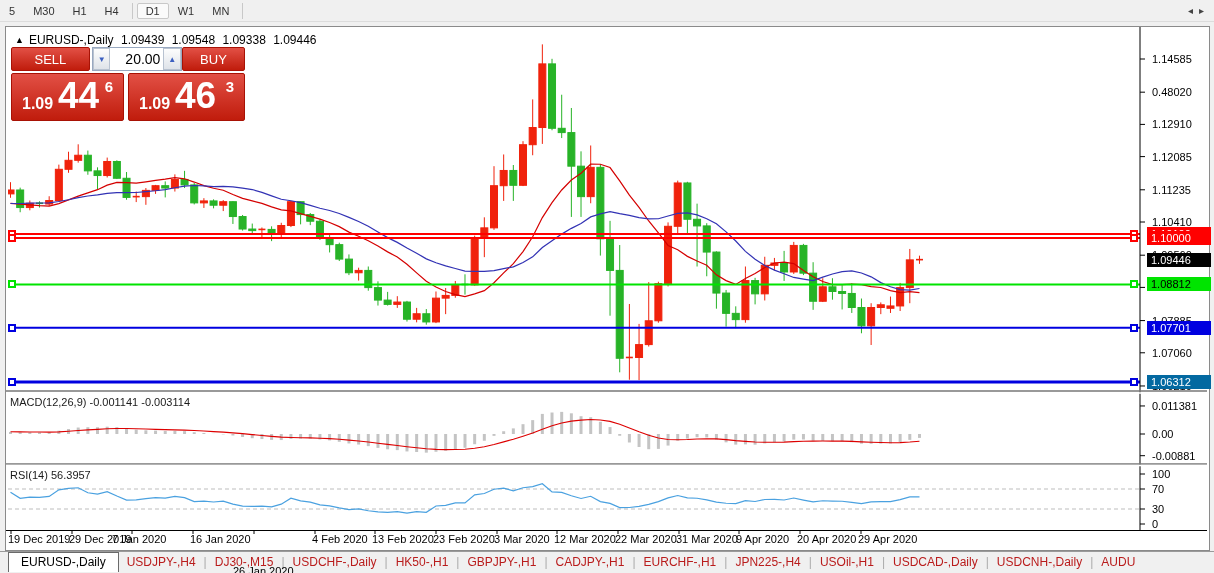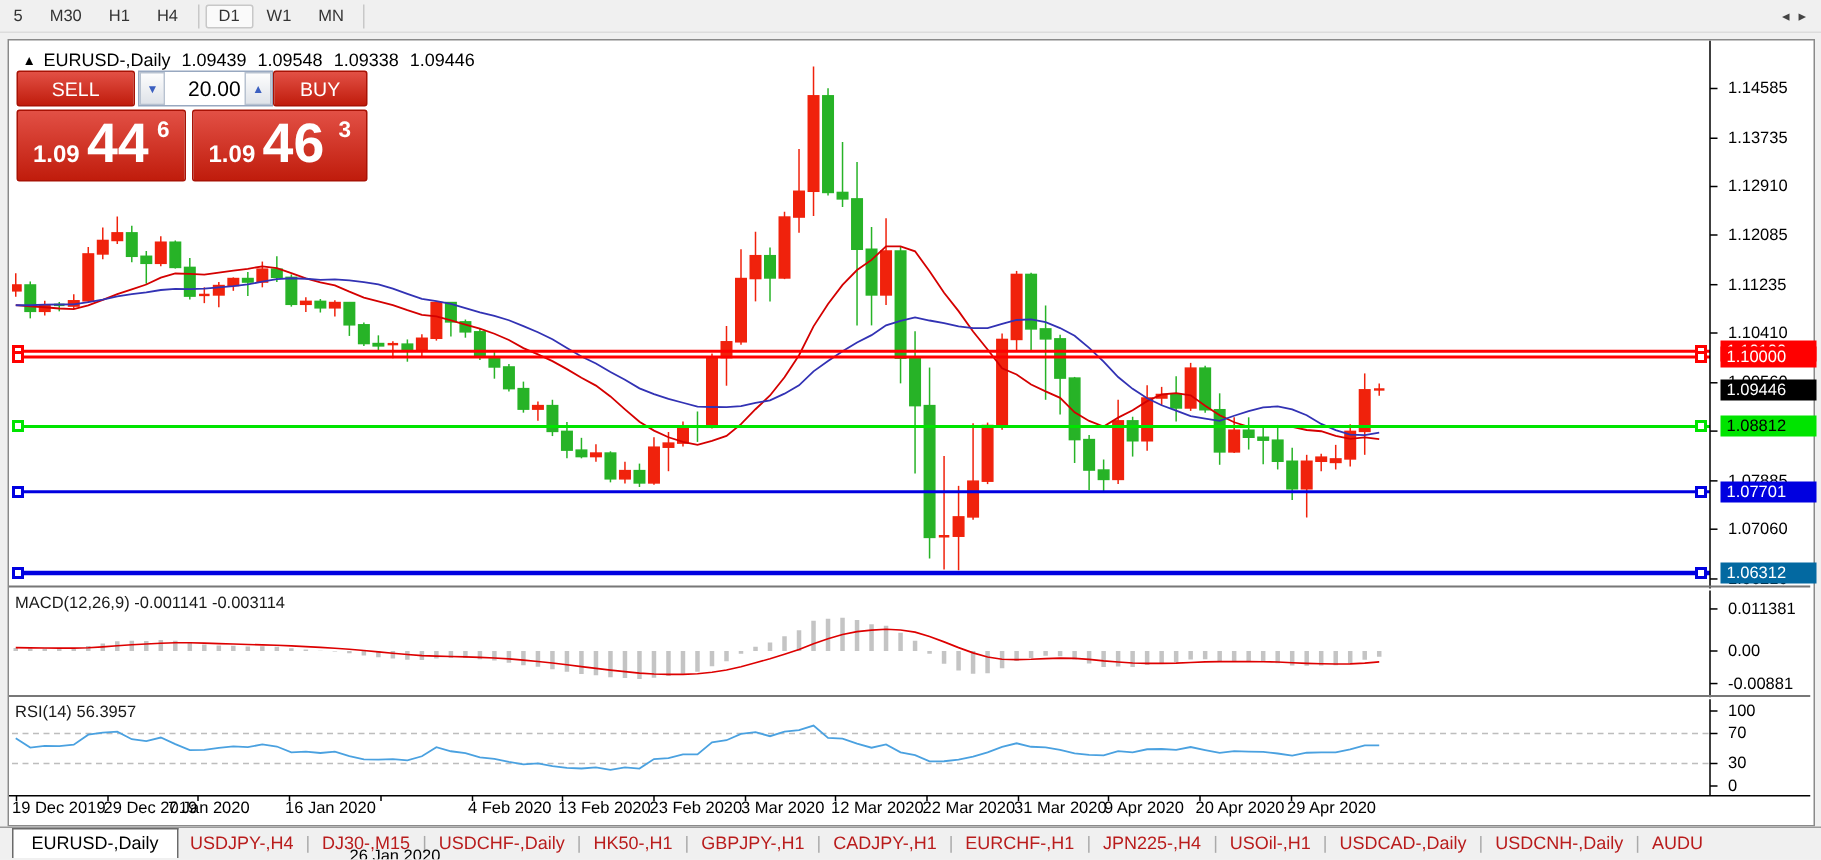--- a/index.html
+++ b/index.html
@@ -471,7 +471,7 @@
 
     <div id="overlays">
         <div class="ticklabel" style="top:26px;">1.14585</div>
-        <div class="ticklabel" style="top:59.18626858455198px;">1.13735</div>
+        <div class="ticklabel" style="top:59.18626858455198px;">0.48020</div>
         <div class="ticklabel" style="top:91.39647044602944px;">1.12910</div>
         <div class="ticklabel" style="top:123.6066723075069px;">1.12085</div>
         <div class="ticklabel" style="top:156.79294089205888px;">1.11235</div>

